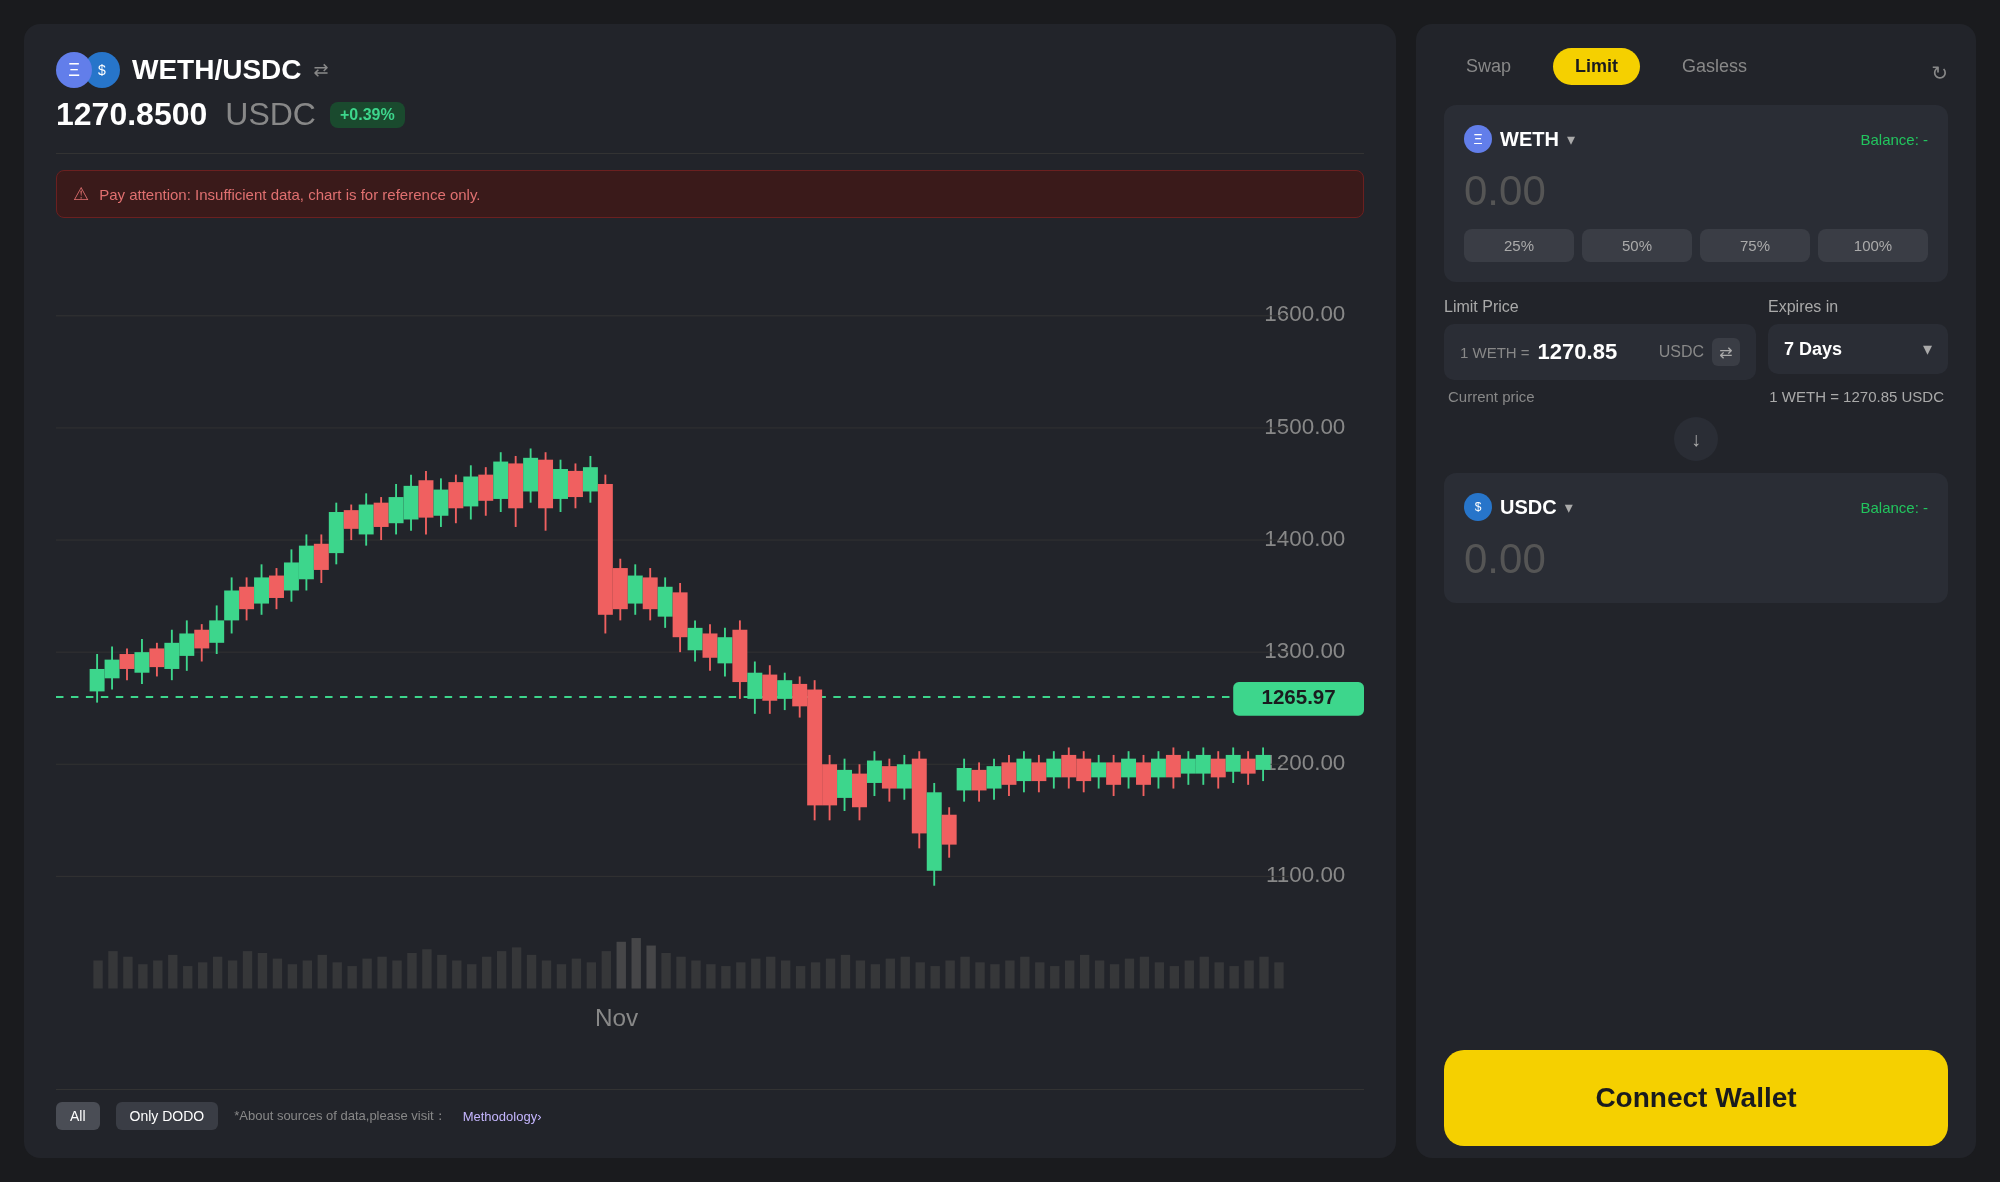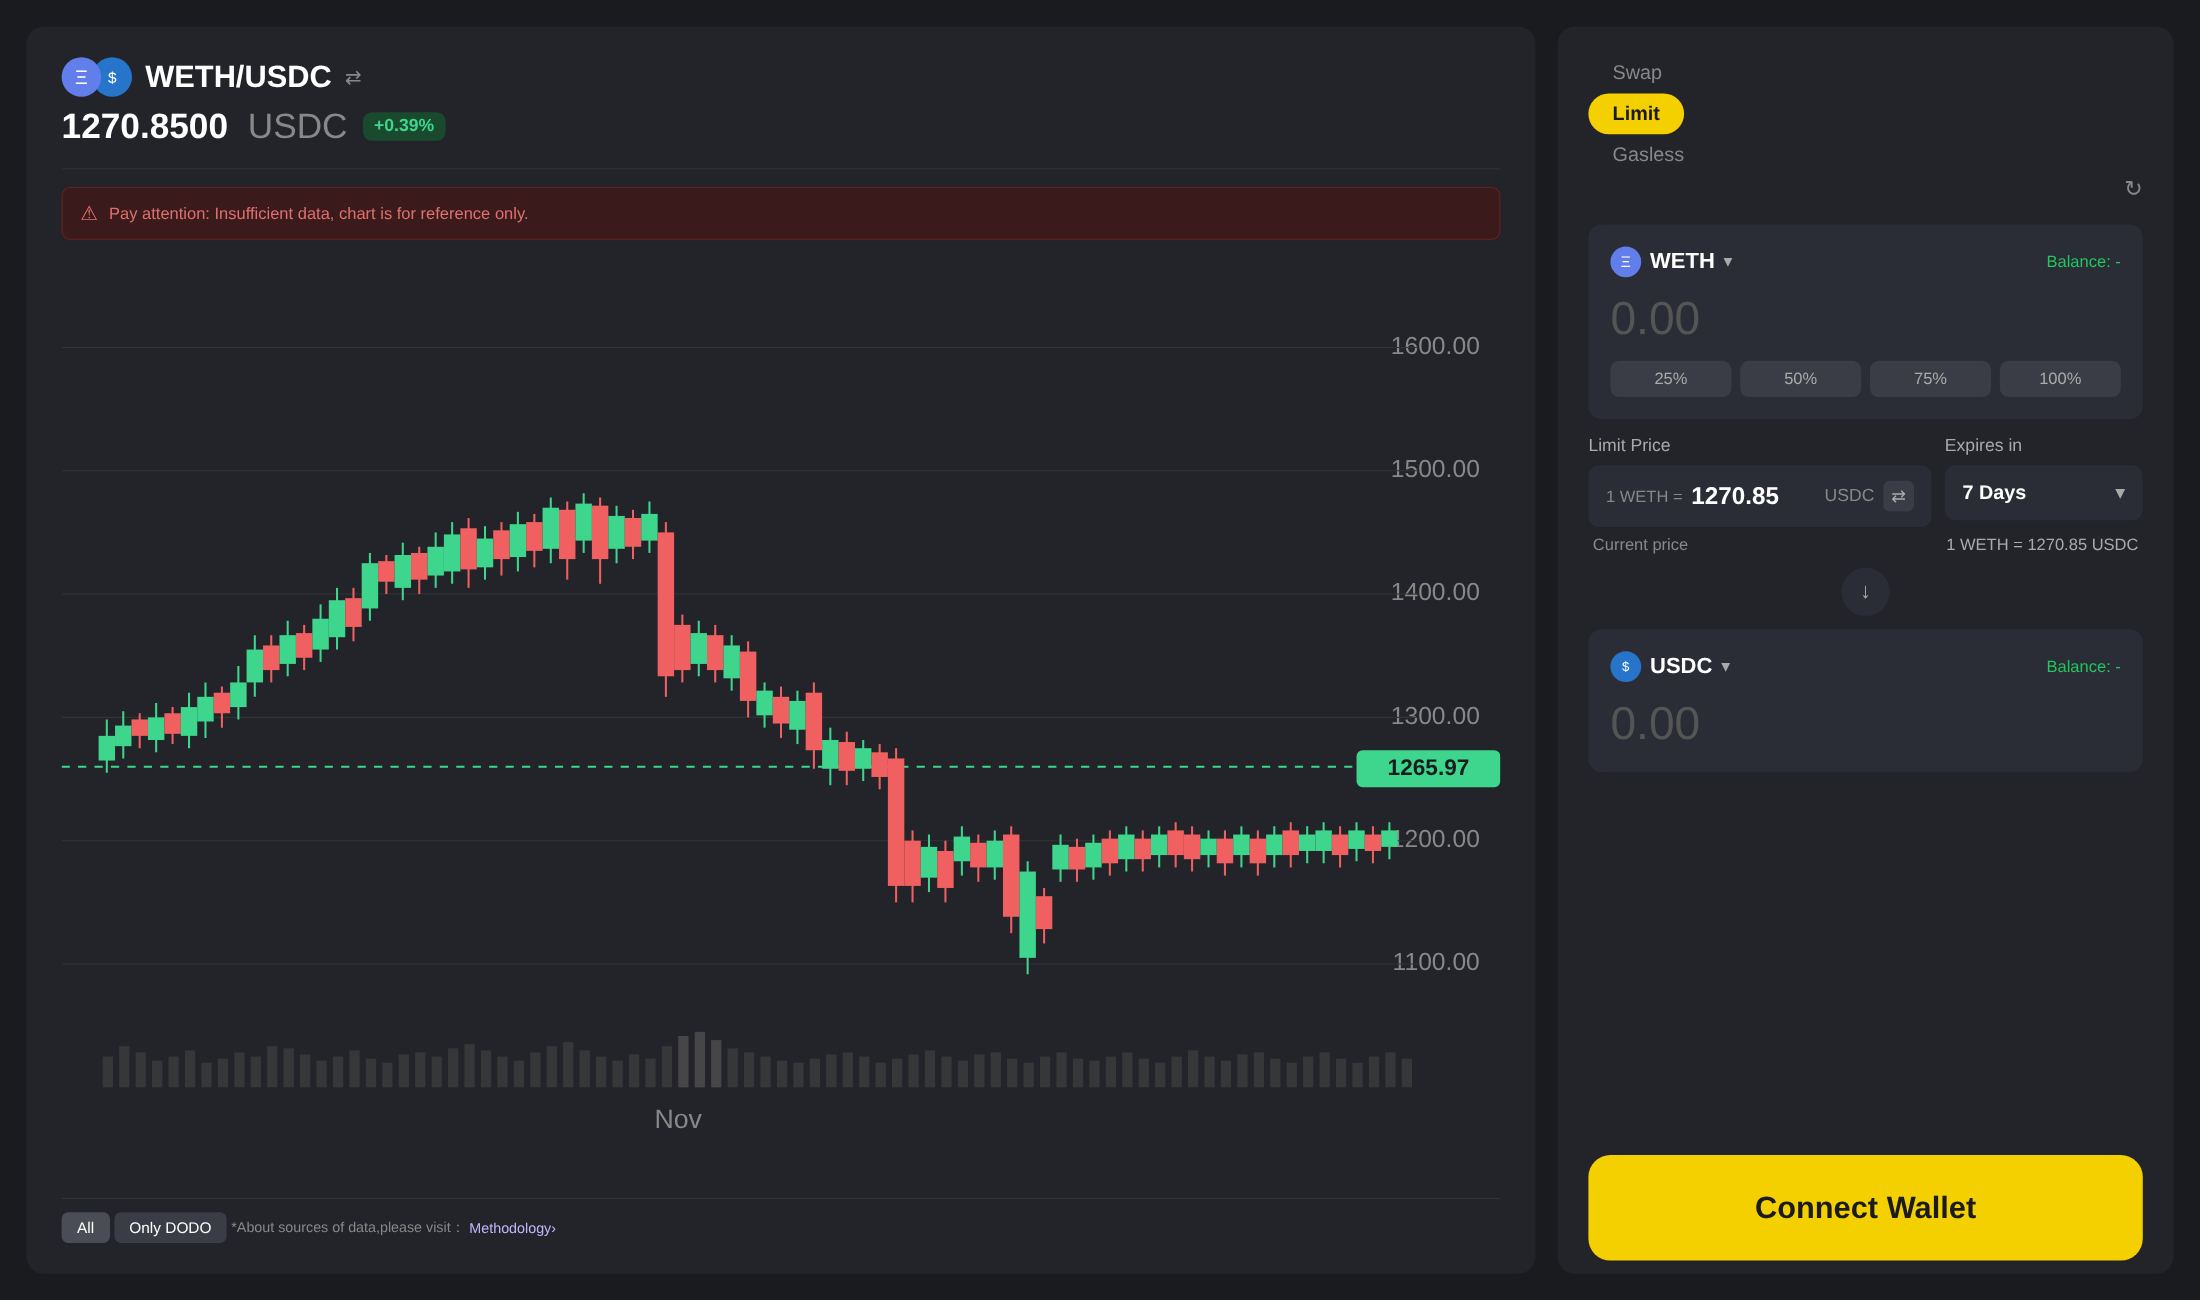--- a/index.html
+++ b/index.html
@@ -176,10 +176,9 @@
     }
     .tabs-row {
       display: flex;
-      align-items: flex-start;
-      gap: 0;
+      align-items: flex-end;
+      gap: 20px;
       margin-bottom: 20px;
-      flex-direction: column;
     }
     .tab-btn {
       background: transparent;

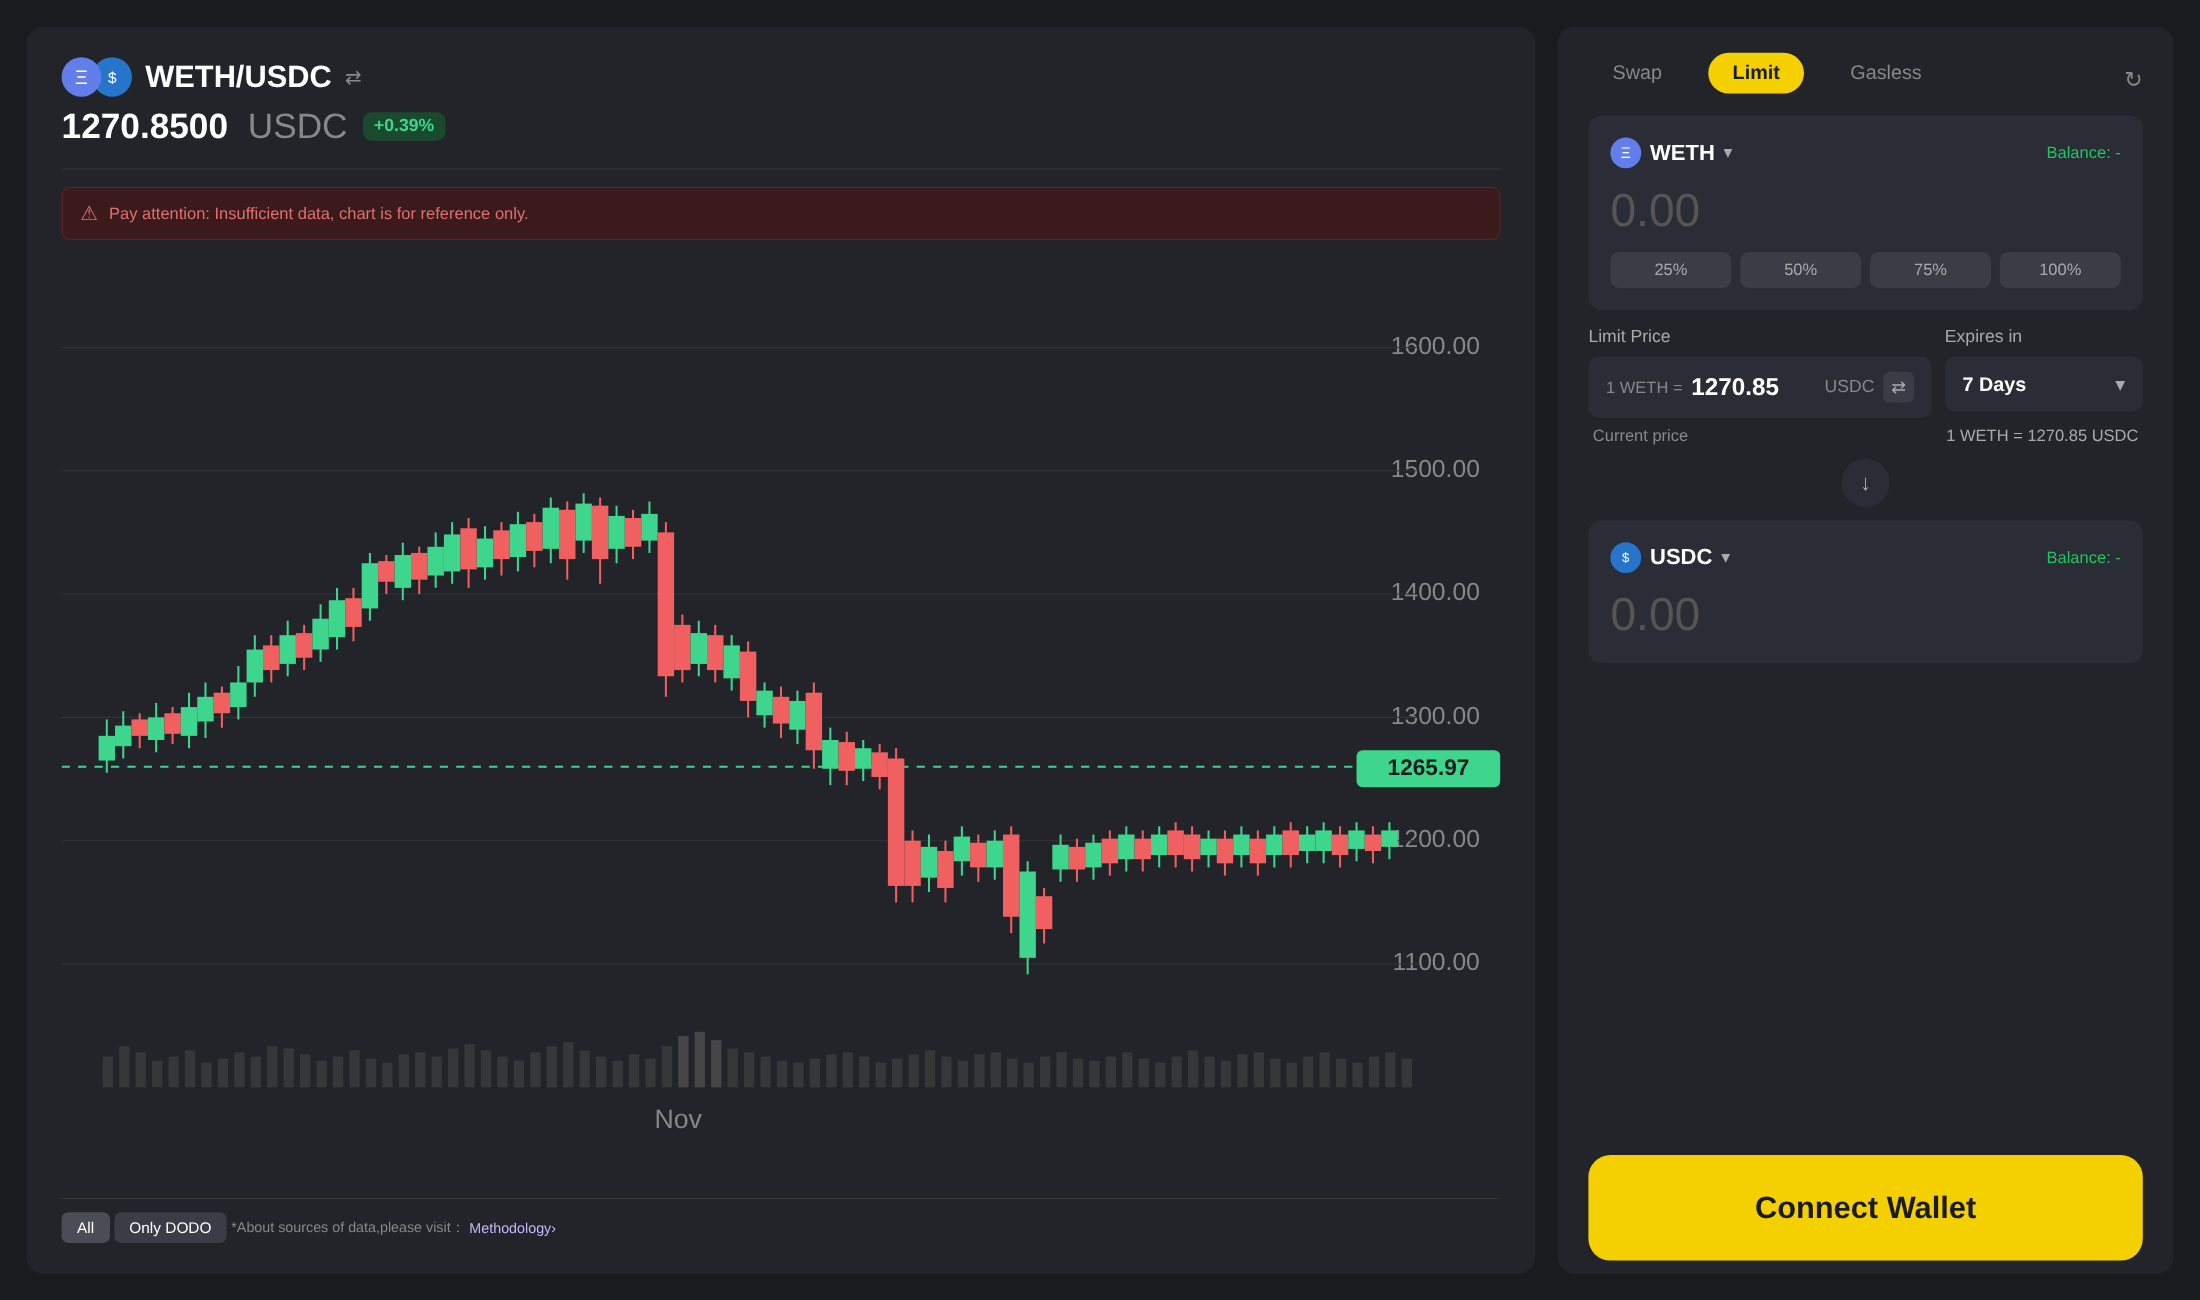--- a/index.html
+++ b/index.html
@@ -140,7 +140,7 @@
     .bottom-bar {
       display: flex;
       align-items: center;
-      gap: 4px;
+      gap: 16px;
       margin-top: 4px;
       padding-top: 12px;
       border-top: 1px solid #333;

